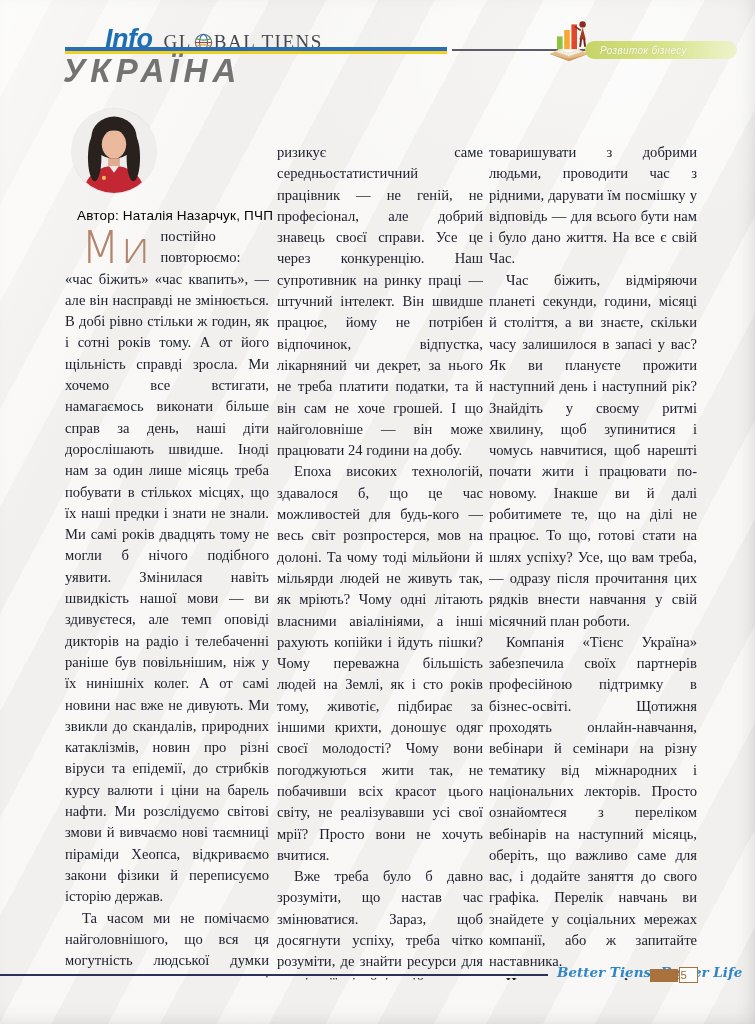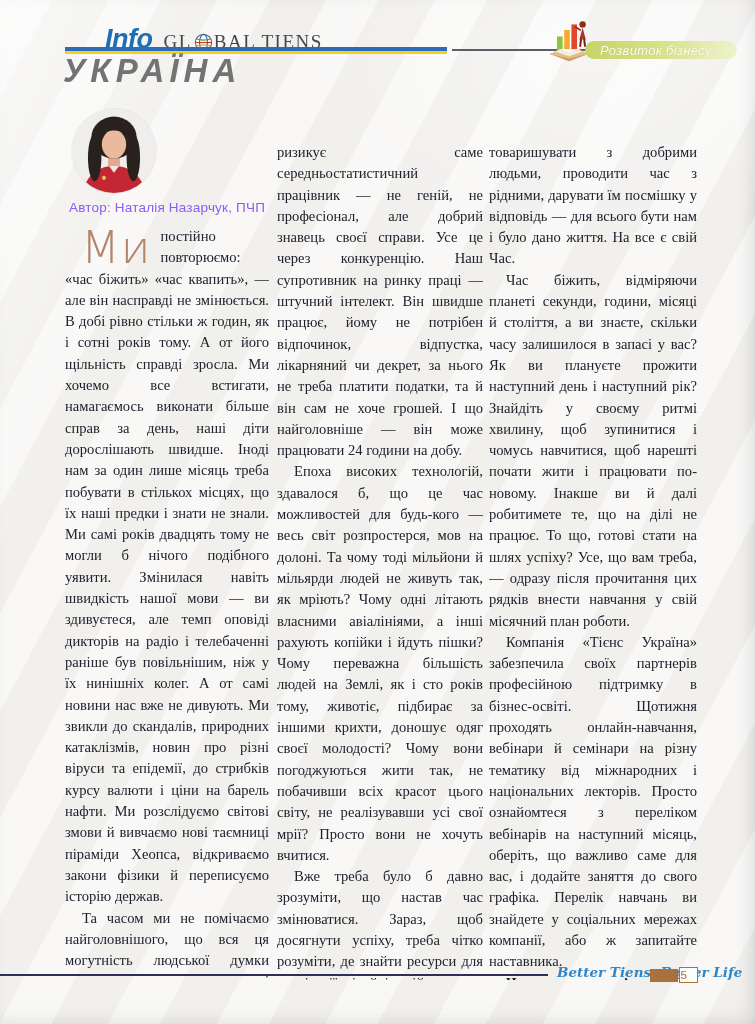--- a/index.html
+++ b/index.html
@@ -32,7 +32,7 @@
   .badge .pill{position:absolute;left:40px;top:23px;width:152px;height:18px;border-radius:10px;
     background:linear-gradient(90deg,#c6d466 0%,#d9e48e 55%,#eef3cd 100%);
     display:flex;align-items:center;padding-left:15px;box-sizing:border-box;}
-  .badge .pill span{font-family:"Liberation Sans",sans-serif;font-style:italic;font-size:13px;color:#fdfdf6;
+  .badge .pill span{font-family:"Liberation Sans",sans-serif;font-style:italic;font-size:10px;color:#fdfdf6;
     text-shadow:0 0 1px rgba(120,130,40,.35);letter-spacing:.3px;}
   .badge svg{position:absolute;left:0;top:0;}
   

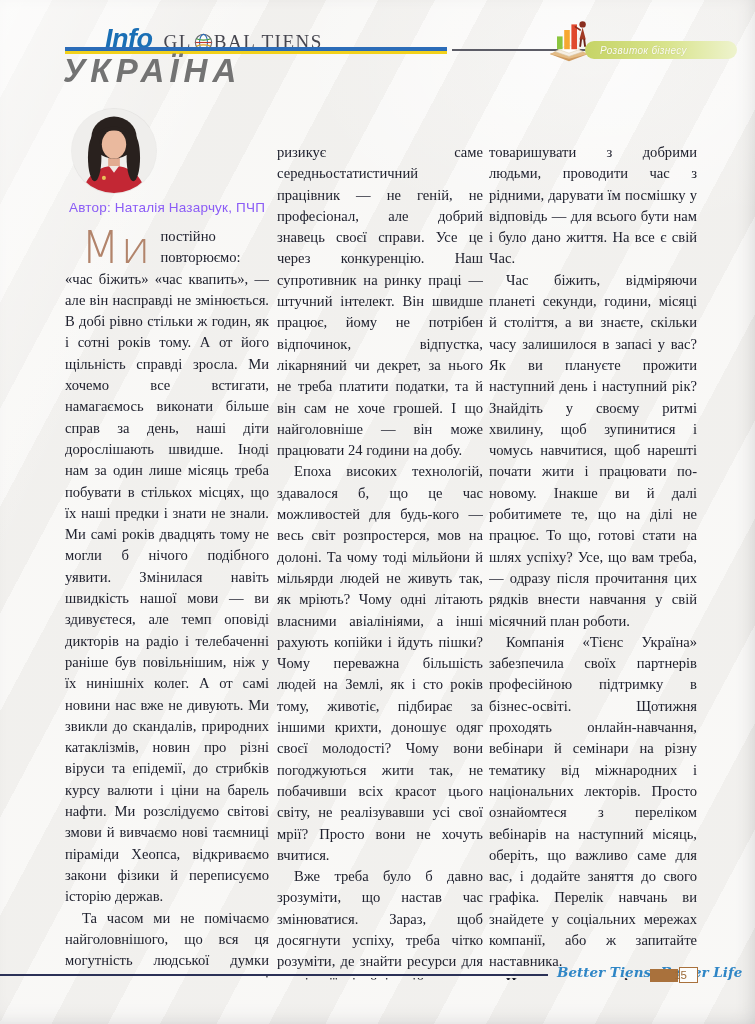--- a/index.html
+++ b/index.html
@@ -38,8 +38,8 @@
   
   .author-photo{position:absolute;top:109px;left:72px;width:84px;height:84px;border-radius:50%;overflow:hidden;
     background:#efeeec;box-shadow:0 0 0 1px rgba(0,0,0,.05);}
-  .author-caption{position:absolute;top:196px;left:65px;width:205px;margin:4px;
-    font-family:"Liberation Sans",sans-serif;font-size:13.5px;color:#8b5cf6;letter-spacing:.2px;}
+  .author-caption{position:absolute;top:196px;left:65px;width:205px;margin:12px;
+    font-family:"Liberation Sans",sans-serif;font-size:13.5px;color:#000000;letter-spacing:.2px;}
   
   .col{position:absolute;font-size:14.6px;line-height:21.3px;color:#20222f;text-align:justify;
     hyphens:auto;-webkit-hyphens:auto;overflow:hidden;}

